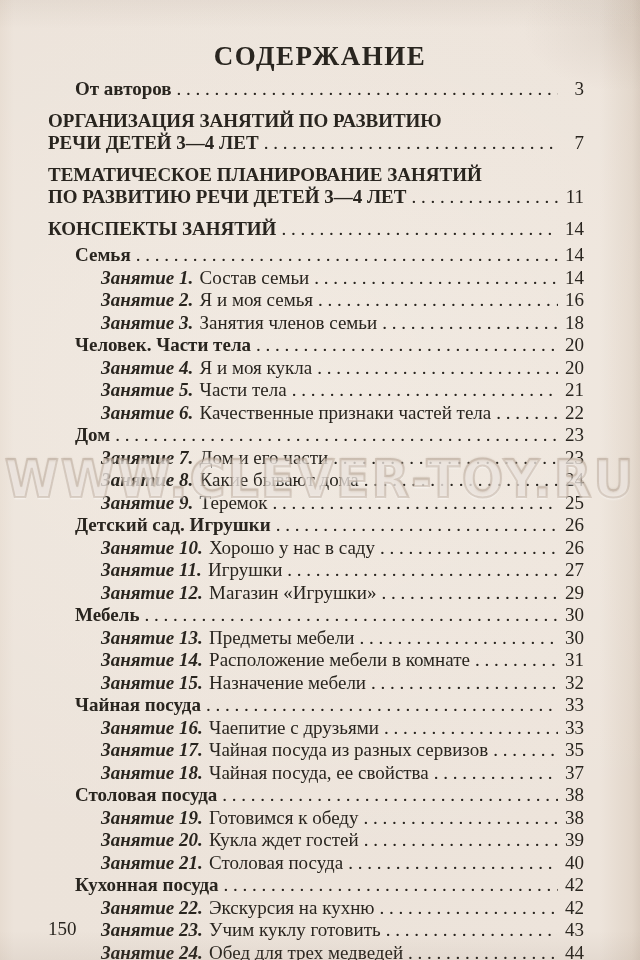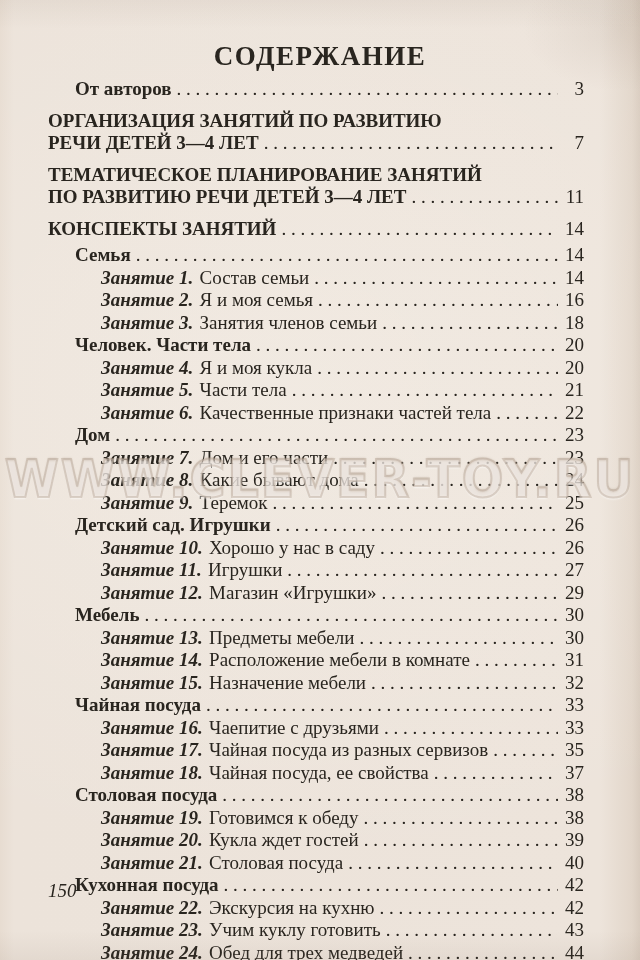--- a/index.html
+++ b/index.html
@@ -72,9 +72,8 @@
   .footer-pagenum{
     position:absolute;
     left:48px;
-    top:880px;
+    top:918px;
     font-size:19px;
-    font-style:italic;
   }
   .watermark{
     position:absolute;

